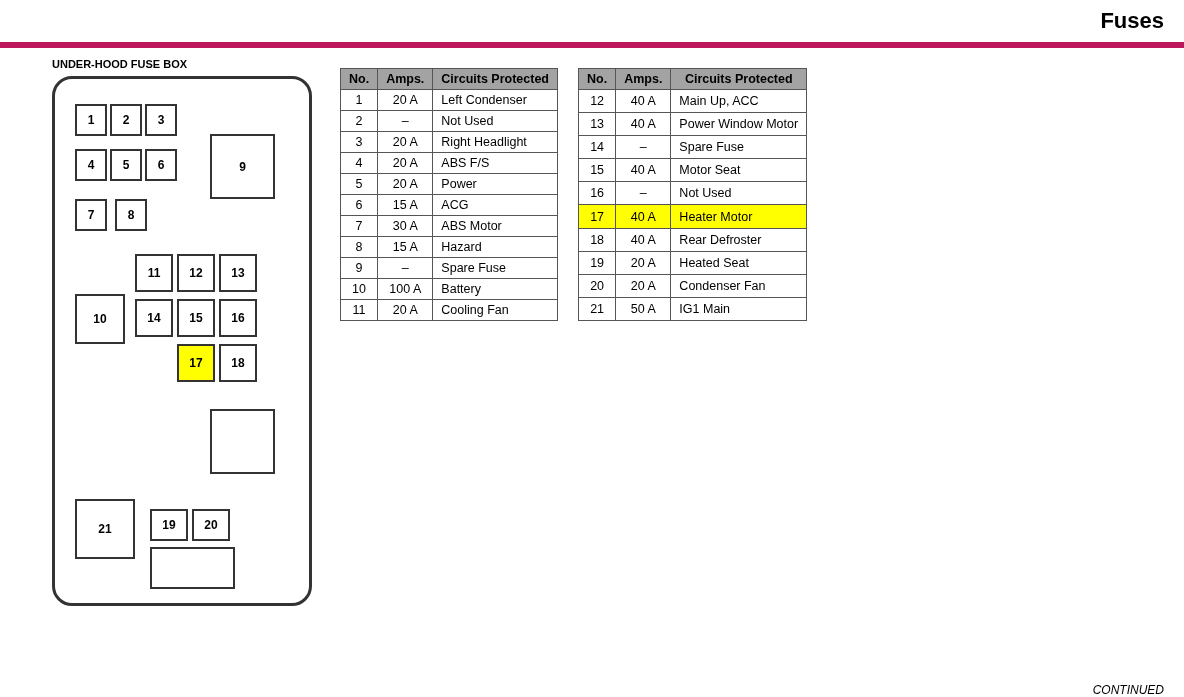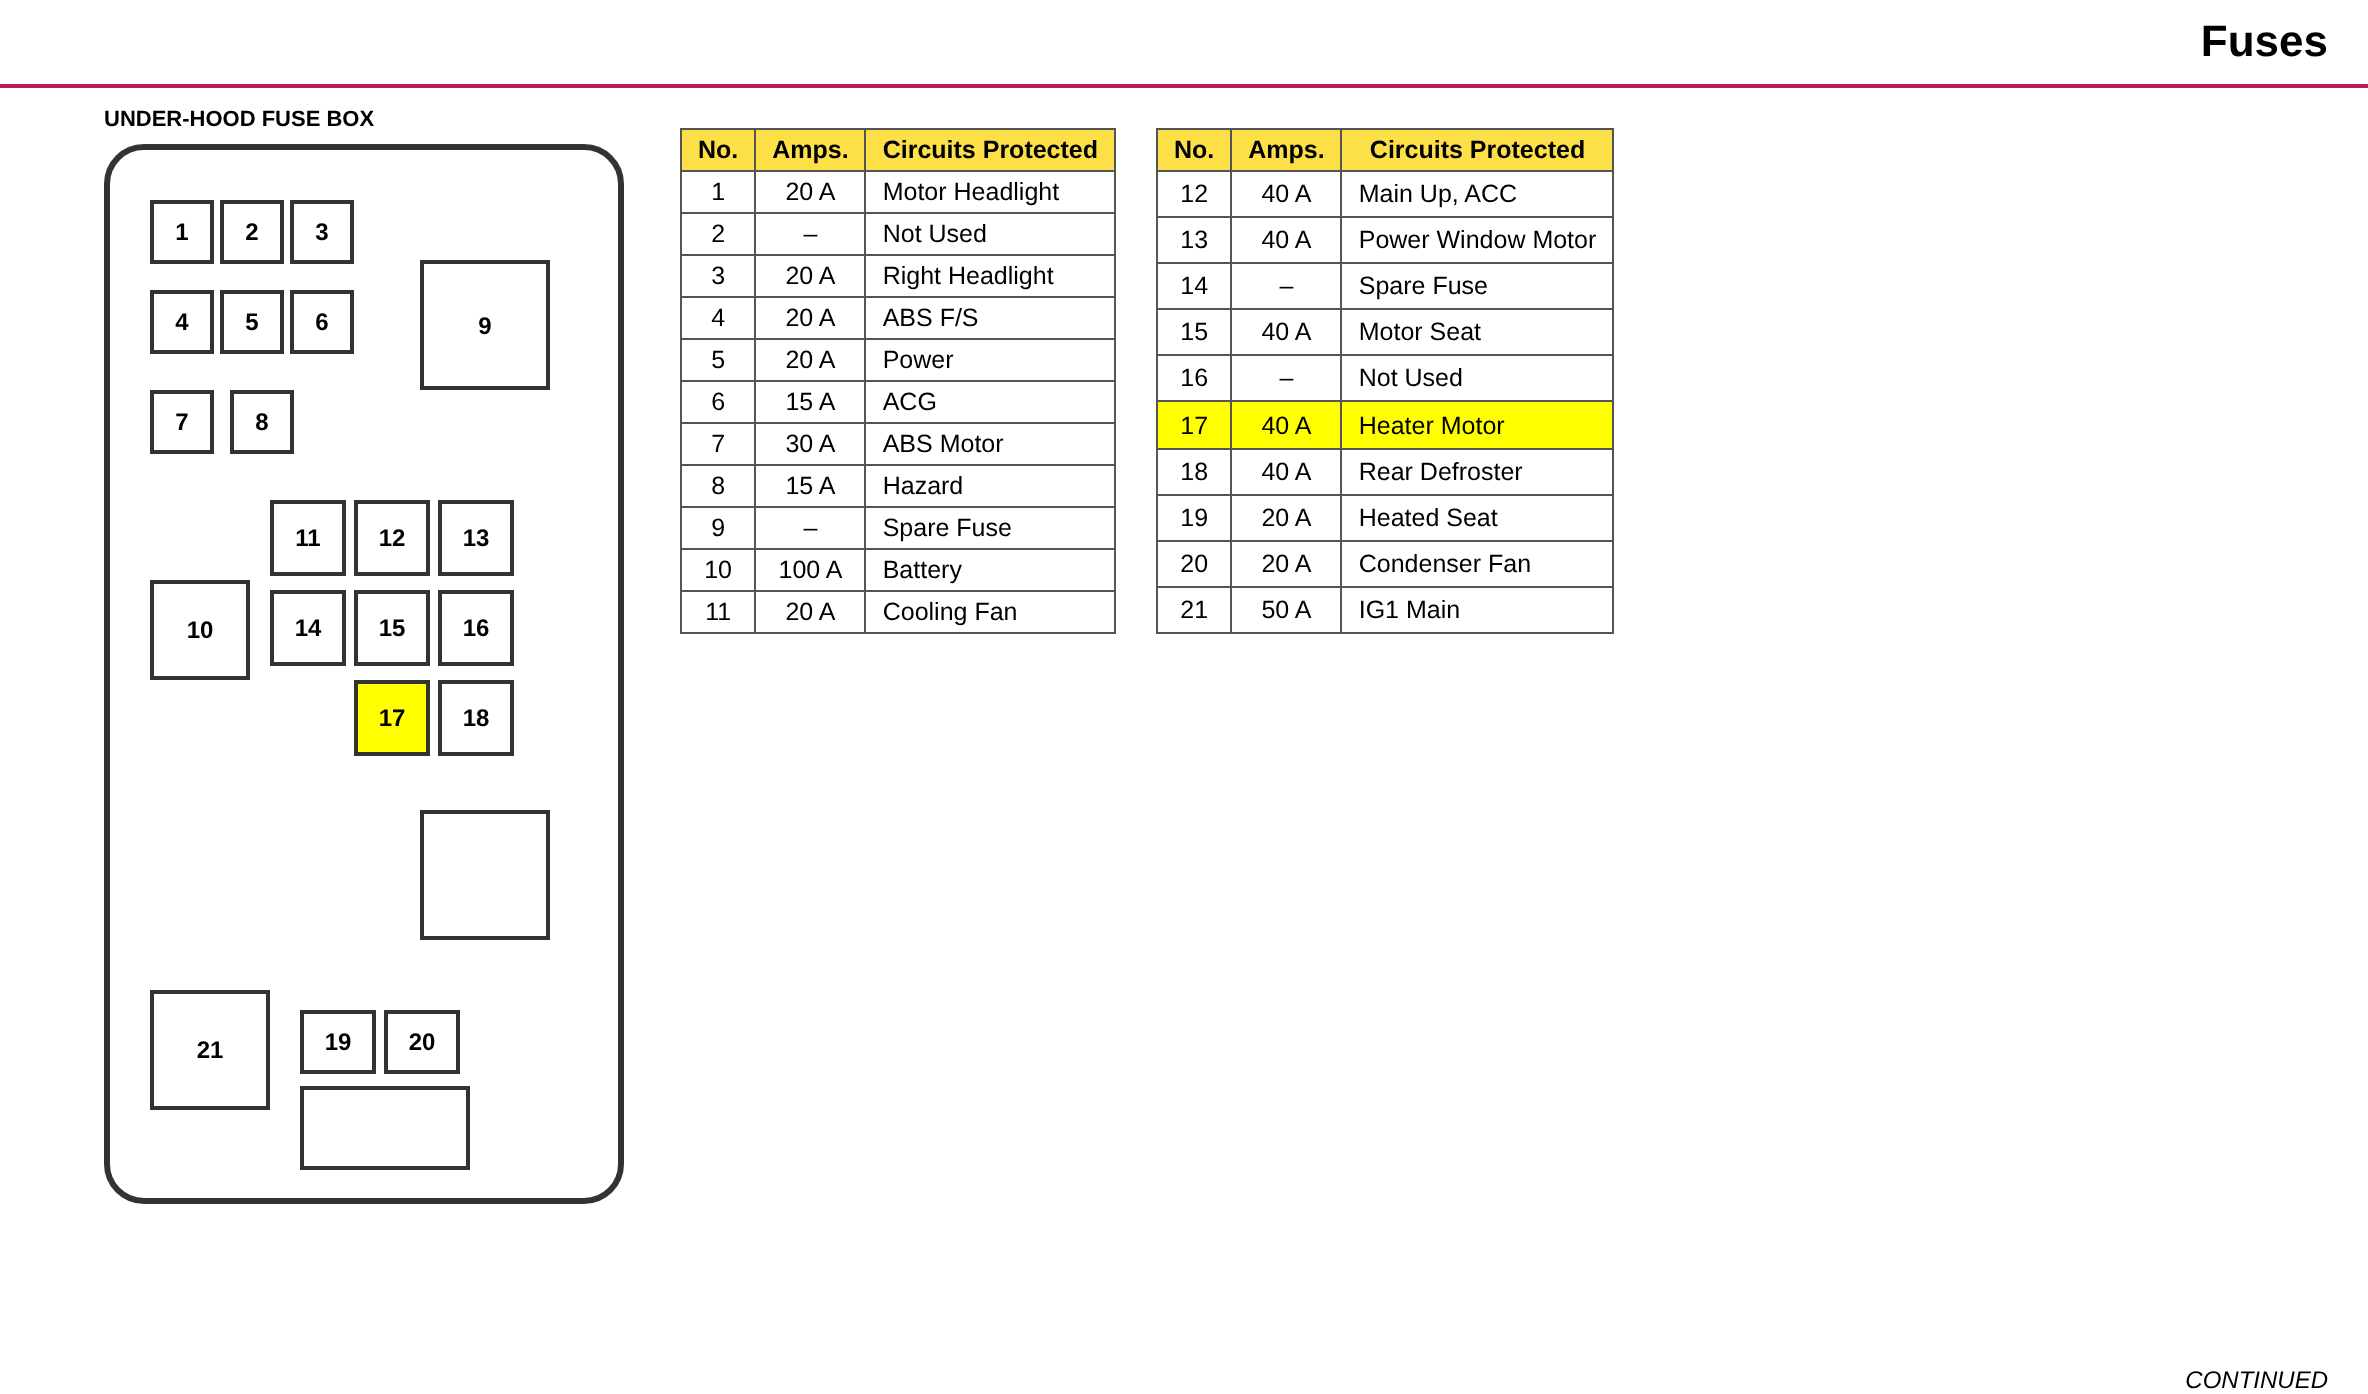--- a/index.html
+++ b/index.html
@@ -15,7 +15,7 @@
 
     
     .page-header {
-      border-bottom: 2px solid #be185d;
+      border-bottom: 6px solid #be185d;
       padding: 8px 20px;
       display: flex;
       justify-content: flex-end;

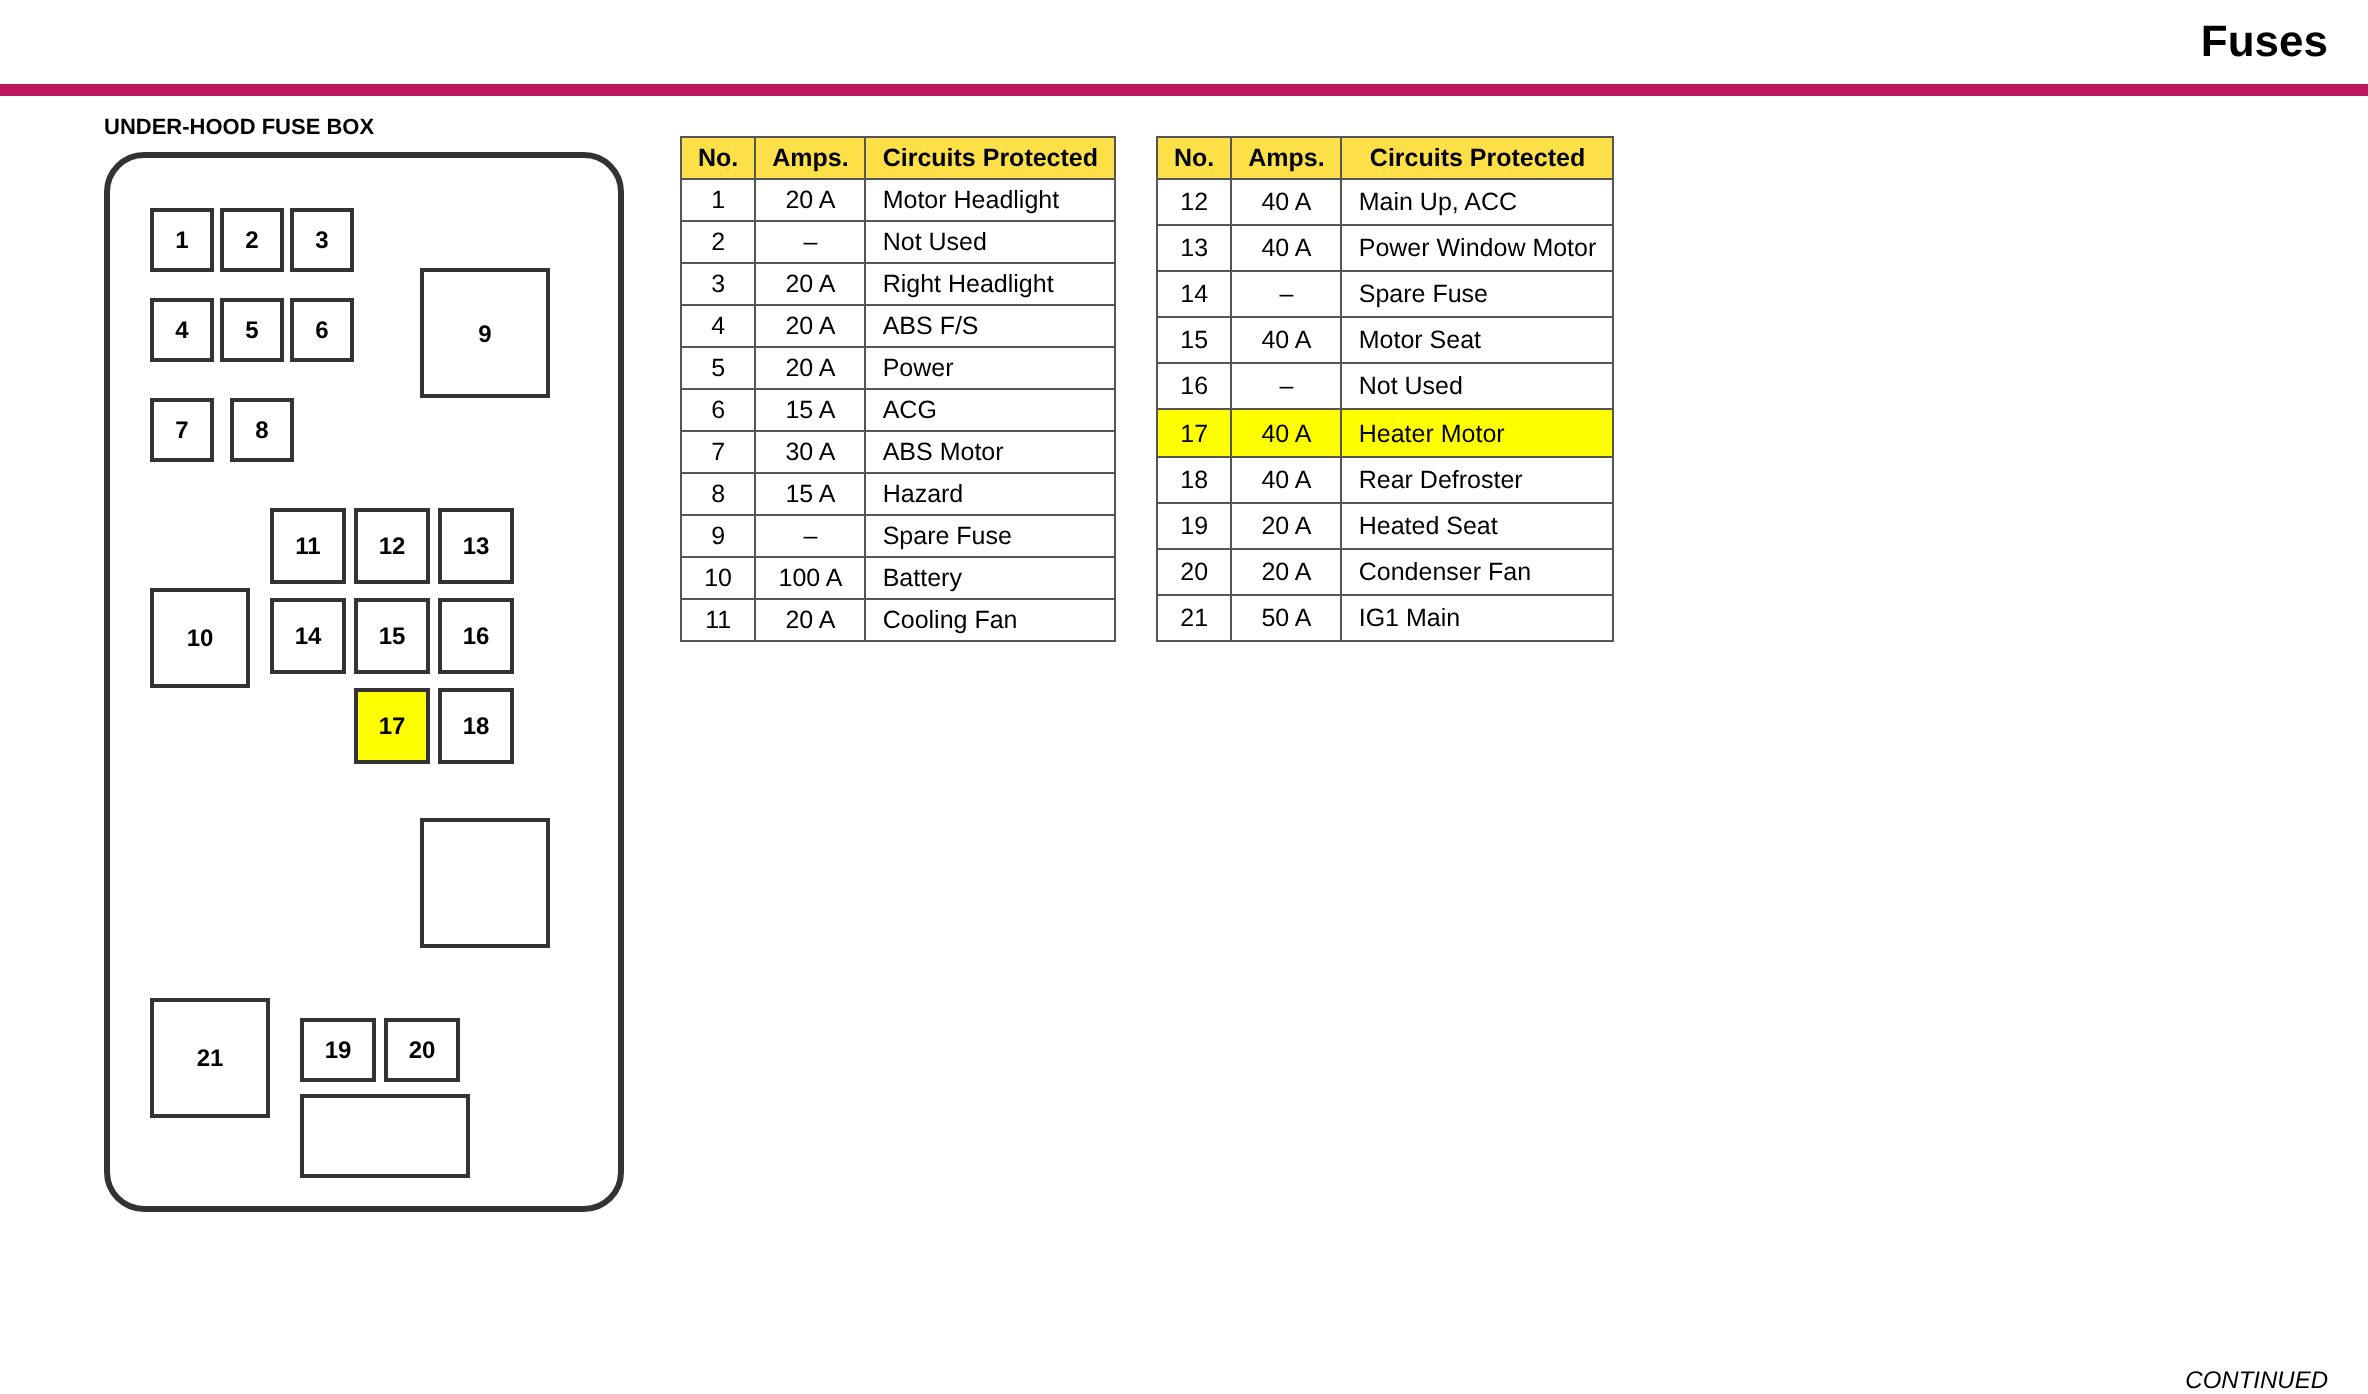--- a/index.html
+++ b/index.html
@@ -92,7 +92,7 @@
     .fuse-table th {
       font-weight: bold;
       text-align: center;
-      background: #fde047;
+      background: #a3a3a3;
     }
     .fuse-table td:first-child,
     .fuse-table td:nth-child(2) {

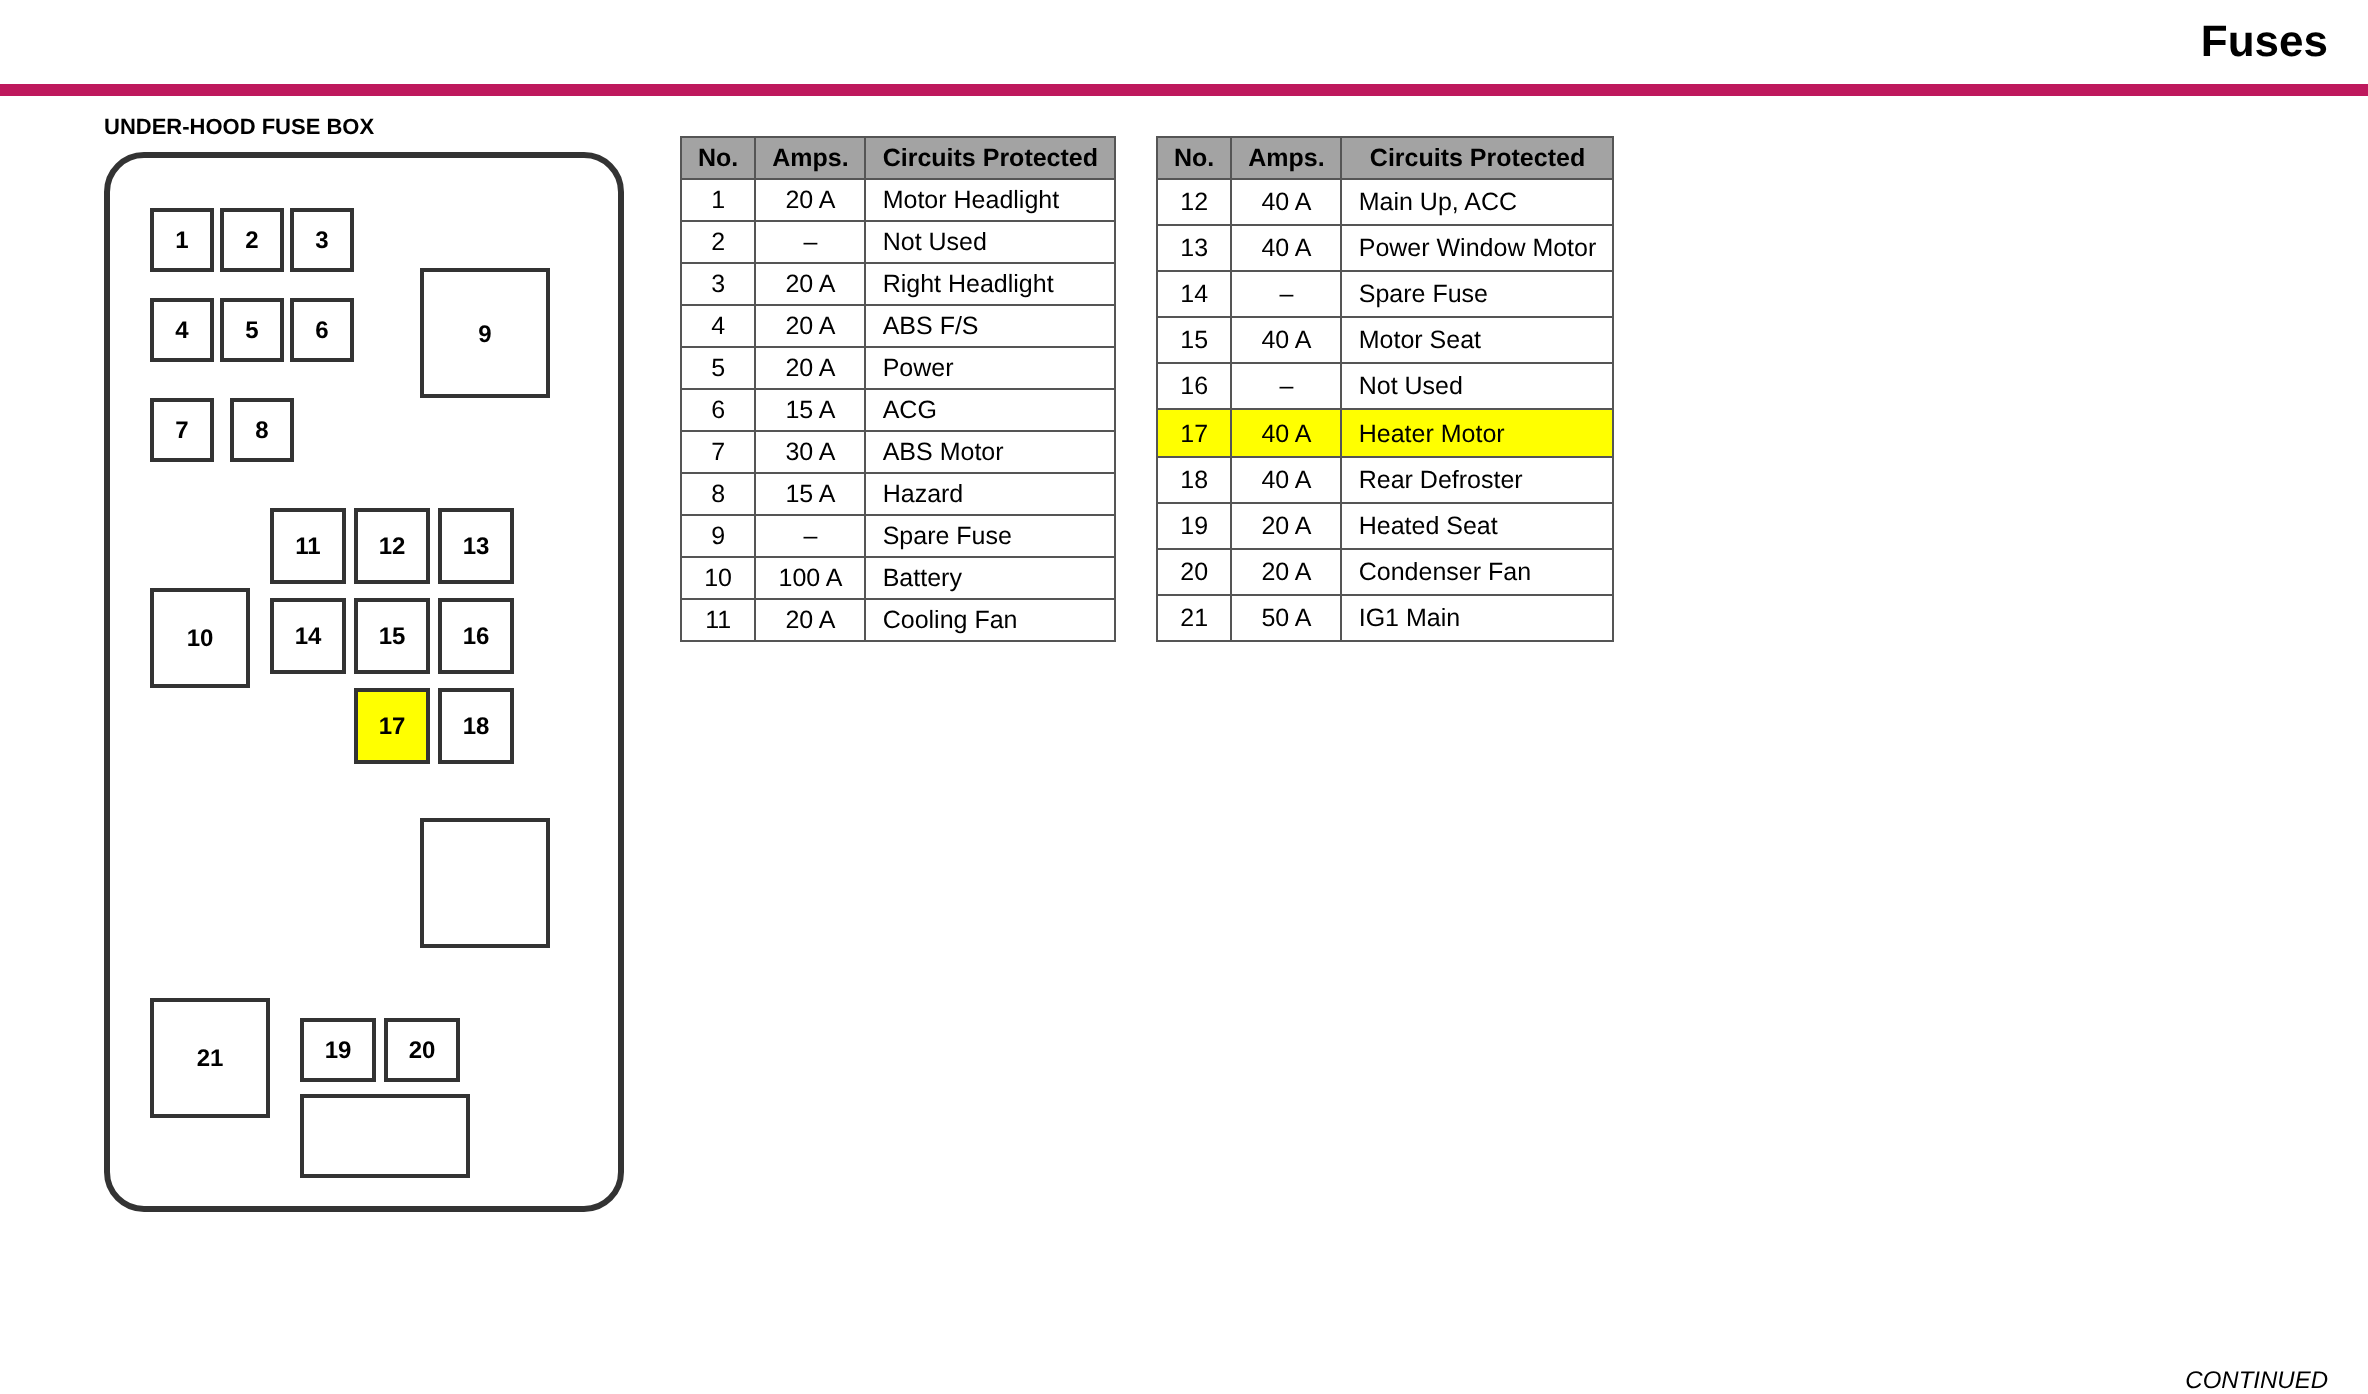--- a/index.html
+++ b/index.html
@@ -175,7 +175,7 @@
       <tr>
             <td>1</td>
             <td>20 A</td>
-            <td>Motor Headlight</td>
+            <td>Left Condenser</td>
           </tr>
           <tr>
             <td>2</td>

